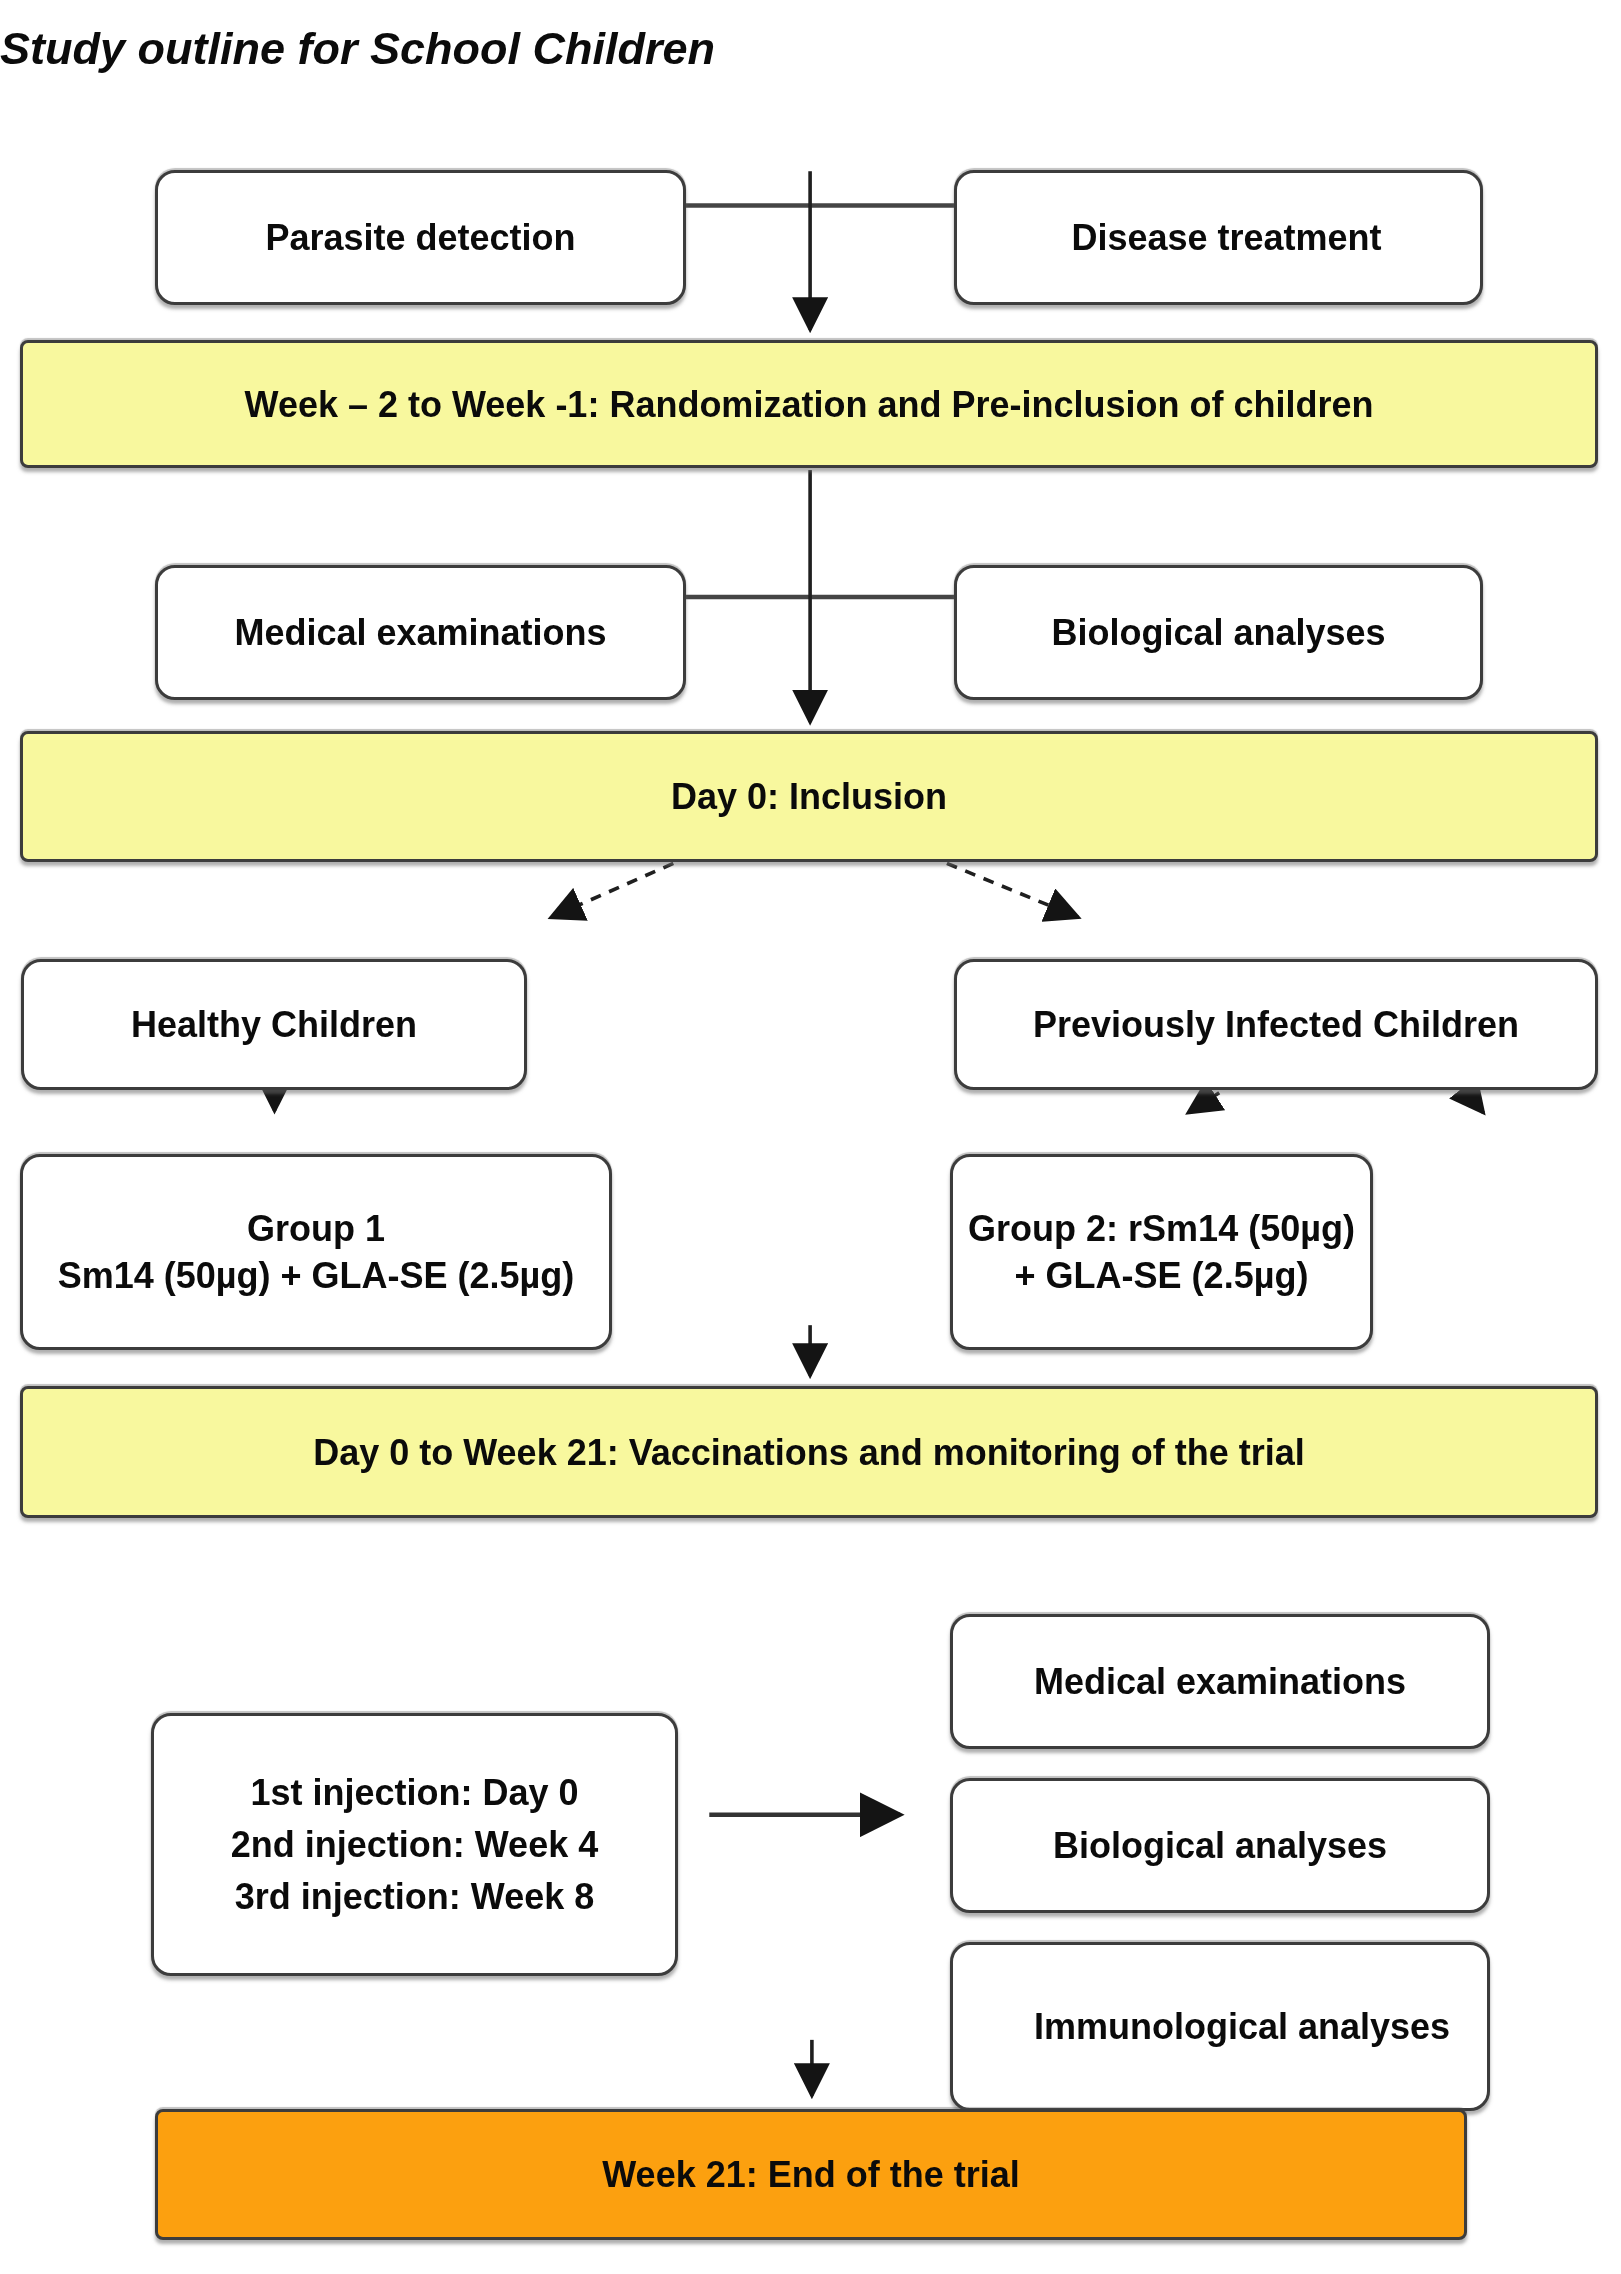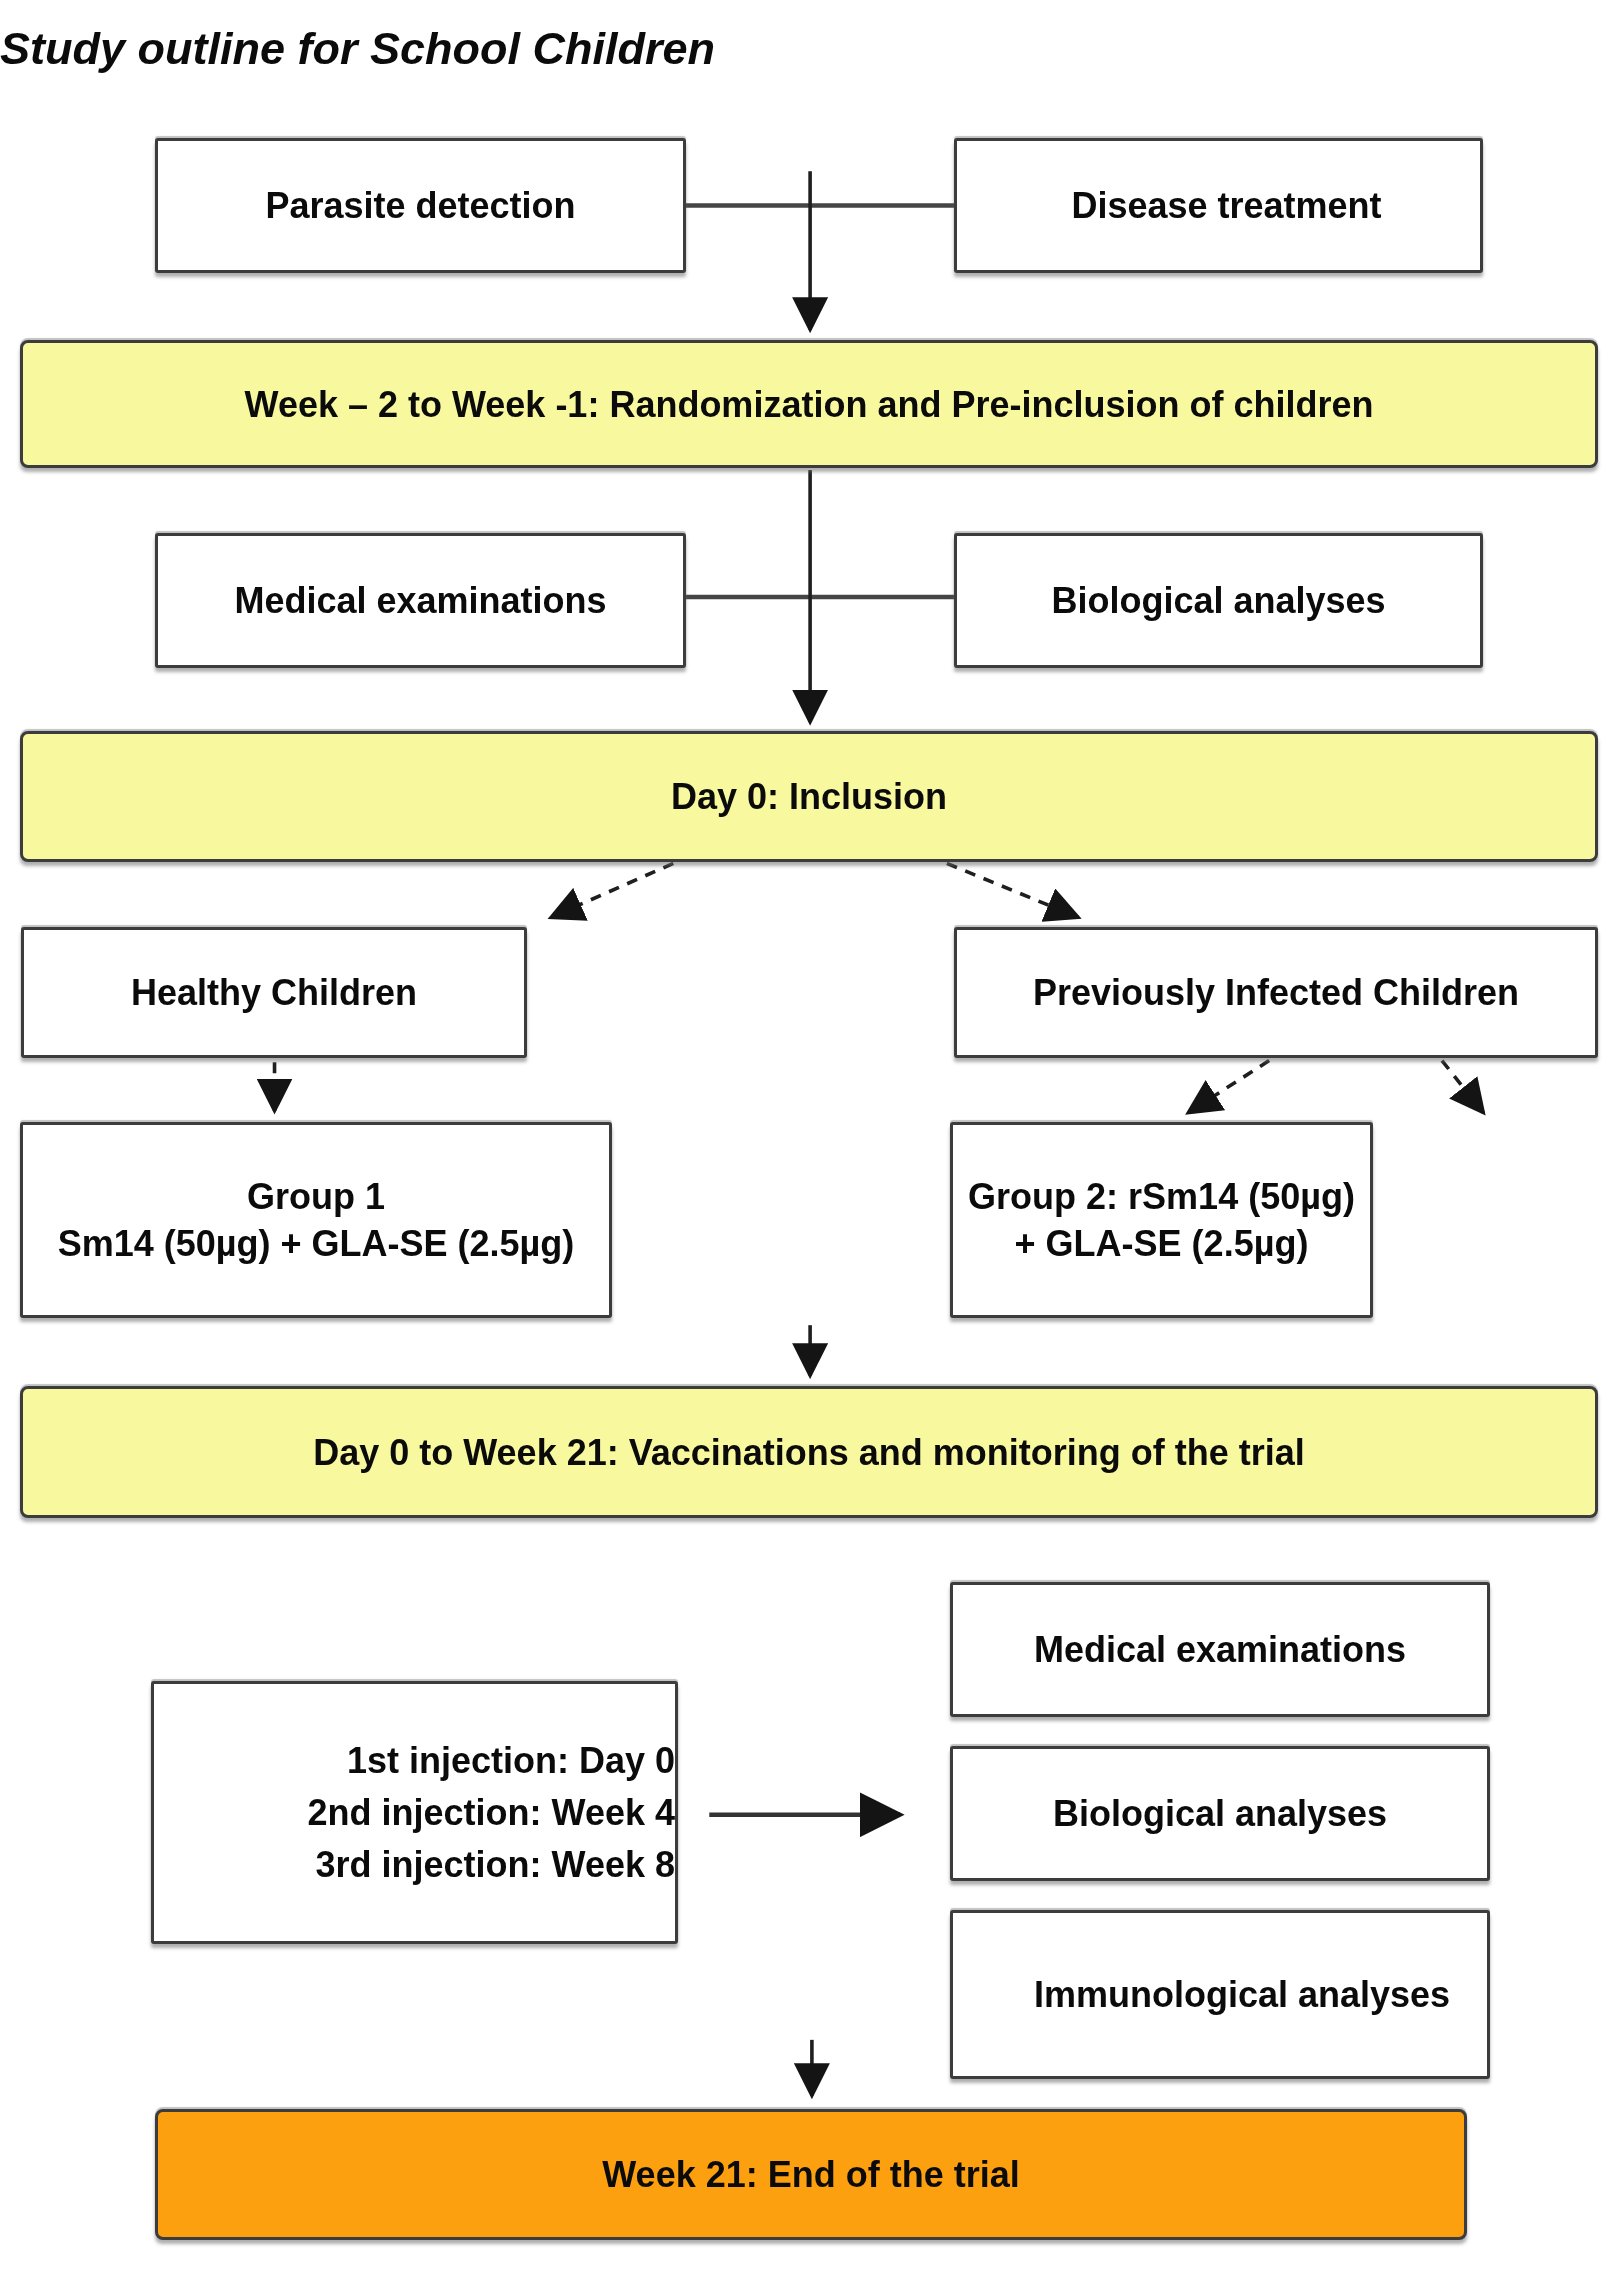--- a/index.html
+++ b/index.html
@@ -34,7 +34,8 @@
   }
   .node{
     background:var(--node-fill,#ffffff);
-    border-radius:3px;
+    border-radius:20px;
+    margin-top:32px;
   }
   .stage{
     background:var(--stage-fill,#f8f89e);

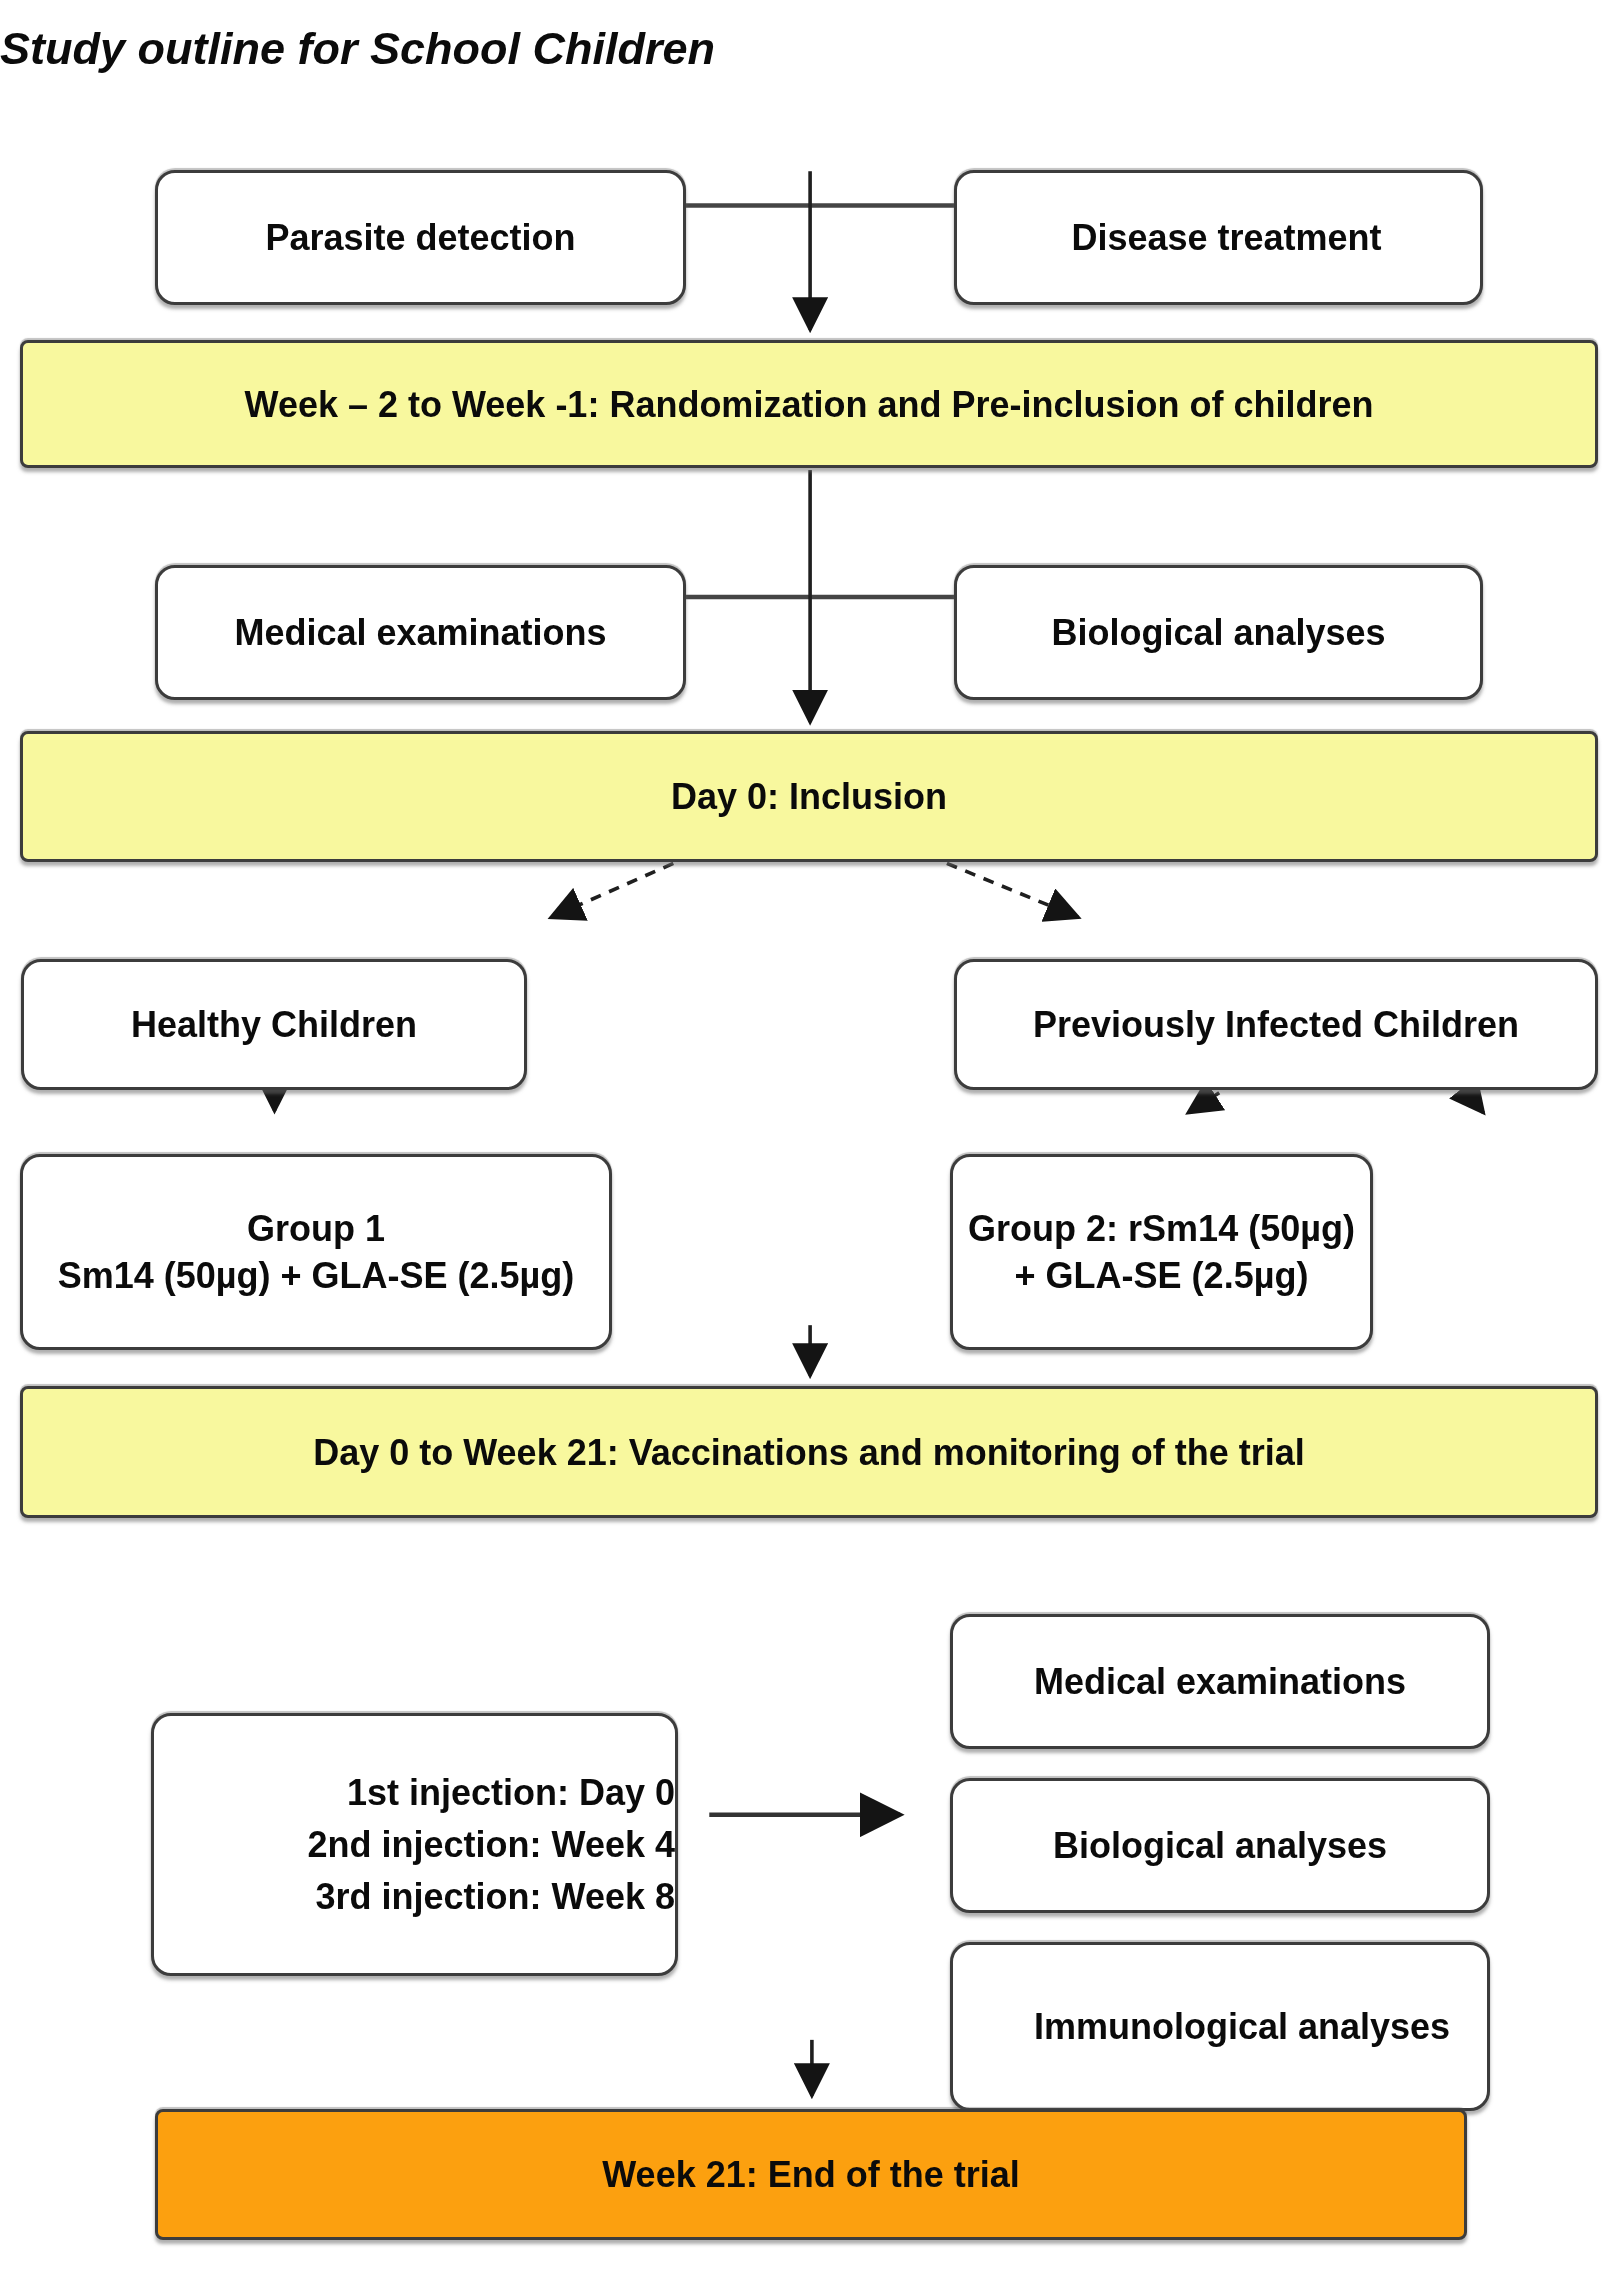--- a/index.html
+++ b/index.html
@@ -125,7 +125,7 @@
     <span>Day 0 to Week 21: Vaccinations and monitoring of the trial</span>
   </div>
 
-  <div class="node injections" style="left:151px;top:1681px;width:527px;height:263px;align-items:flex-end;">
+  <div class="node injections" style="left:151px;top:1681px;width:527px;height:263px;">
     <span>1st injection: Day 0</span>
     <span>2nd injection: Week 4</span>
     <span>3rd injection: Week 8</span>

